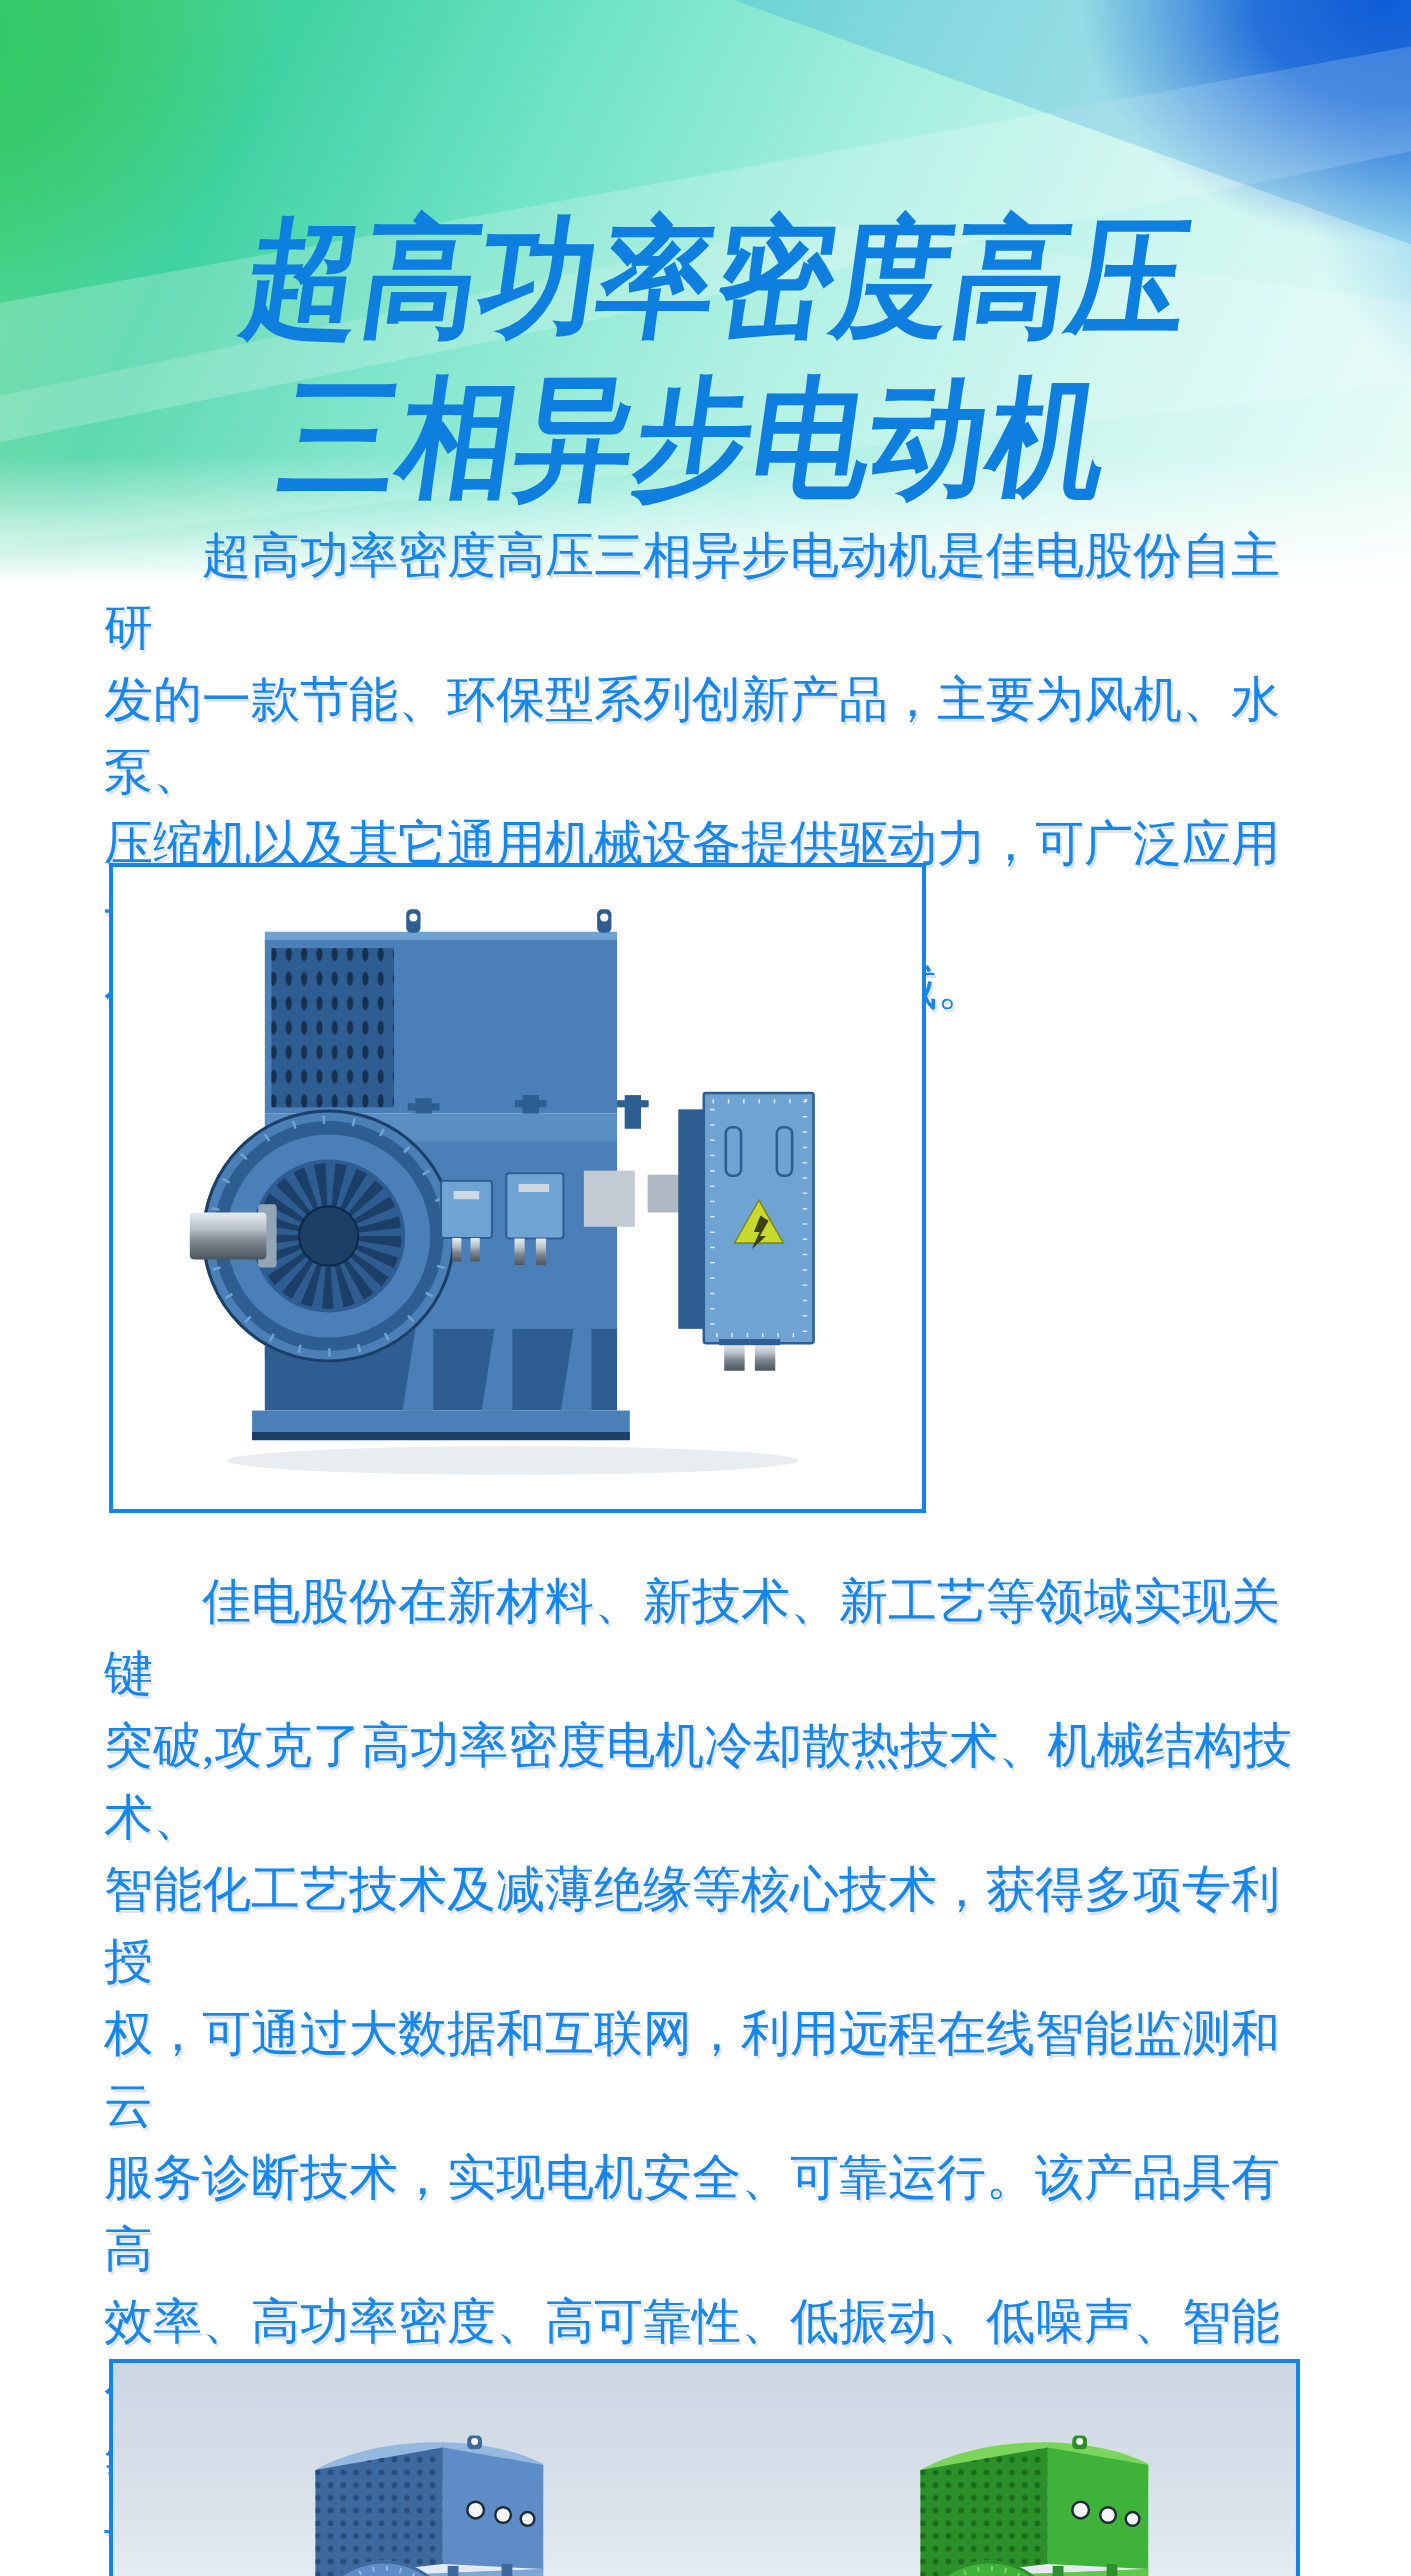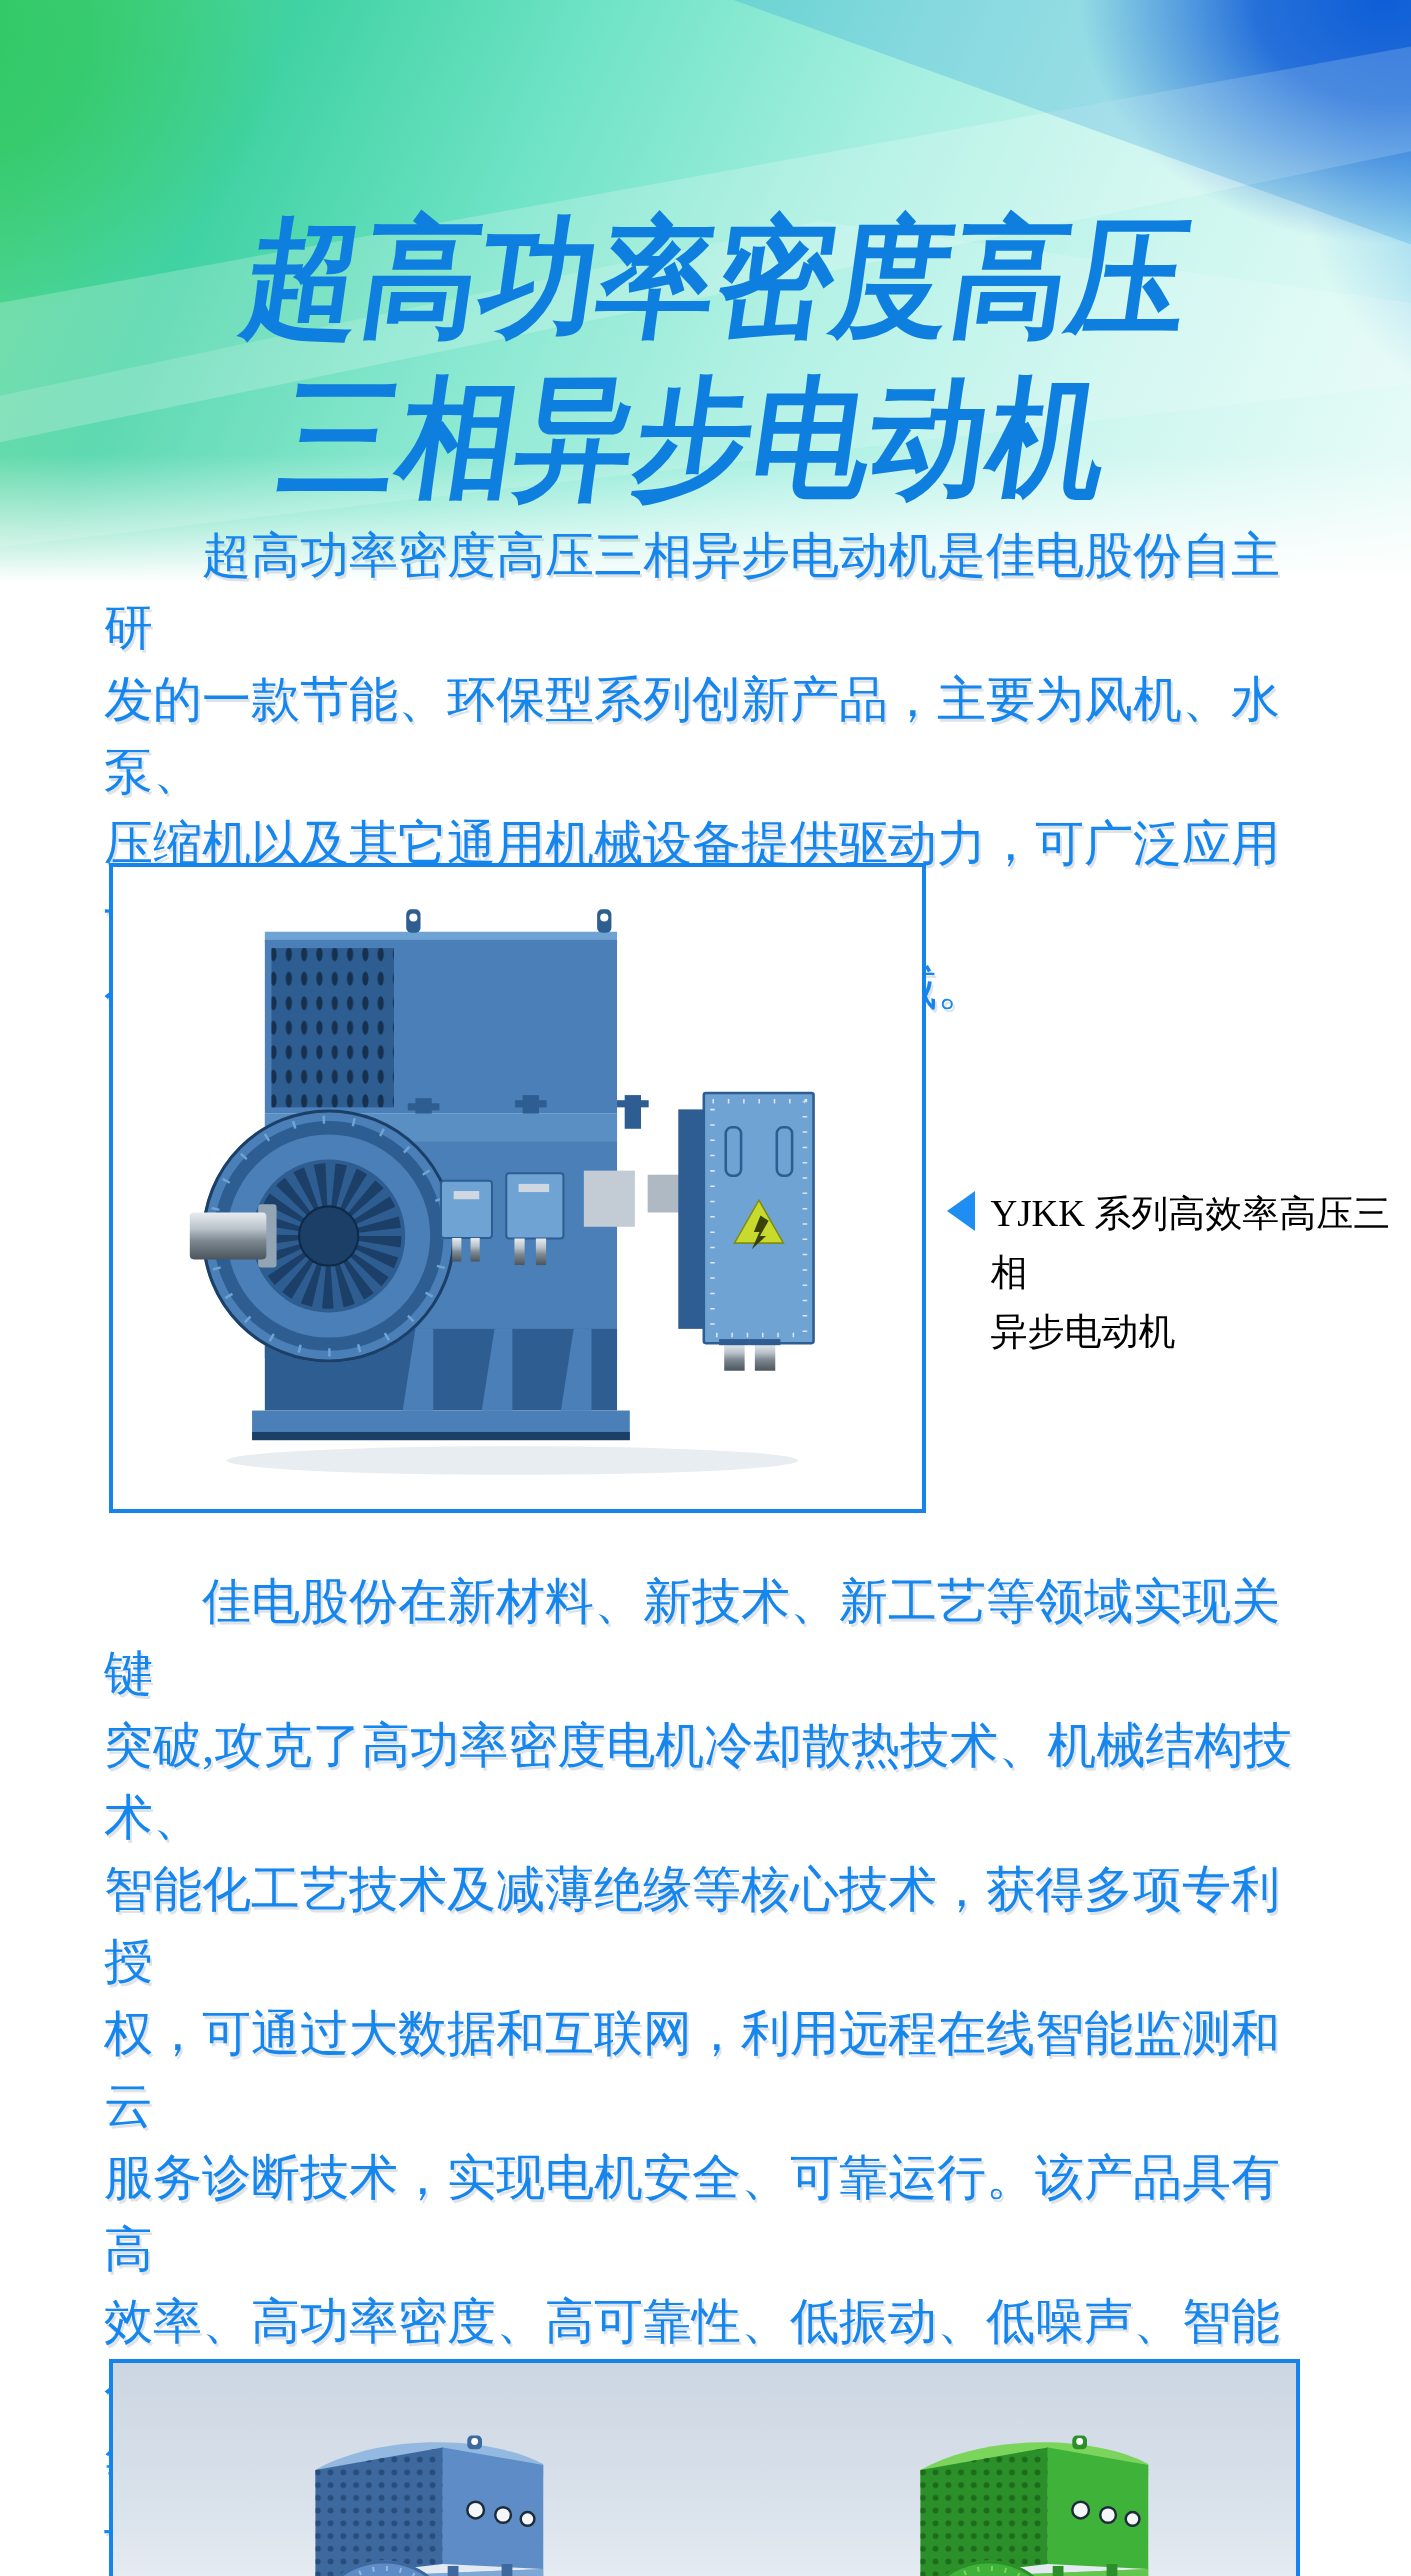--- a/index.html
+++ b/index.html
@@ -163,11 +163,6 @@
     </svg>
   </div>
 
-  <div class="caption caption-1">
-    <div class="tri-left"></div>
-    <div class="cap-text">YJKK 系列高效率高压三相
-异步电动机</div>
-  </div>
 
   <div class="para para-detail">　　佳电股份在新材料、新技术、新工艺等领域实现关键
 突破,攻克了高功率密度电机冷却散热技术、机械结构技术、

